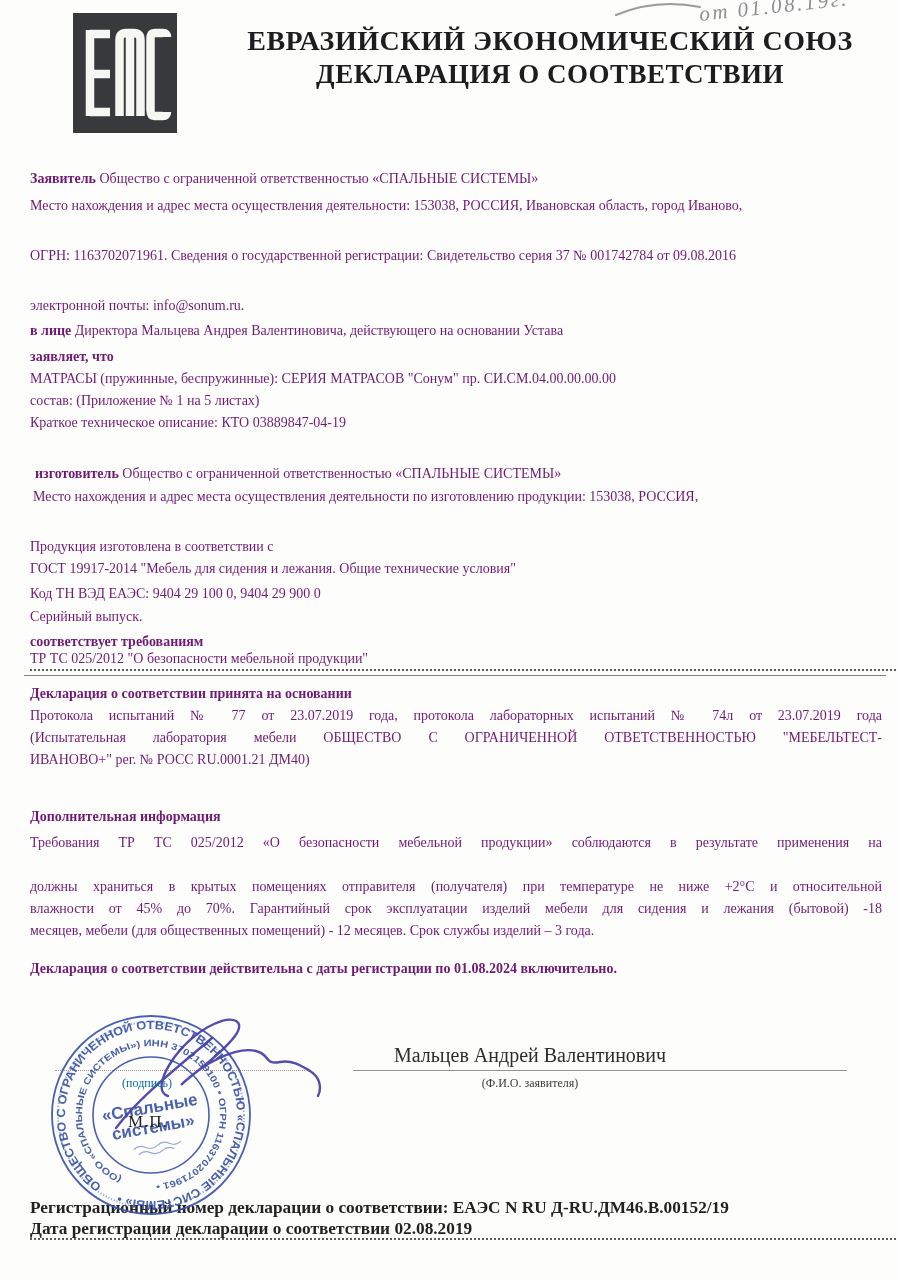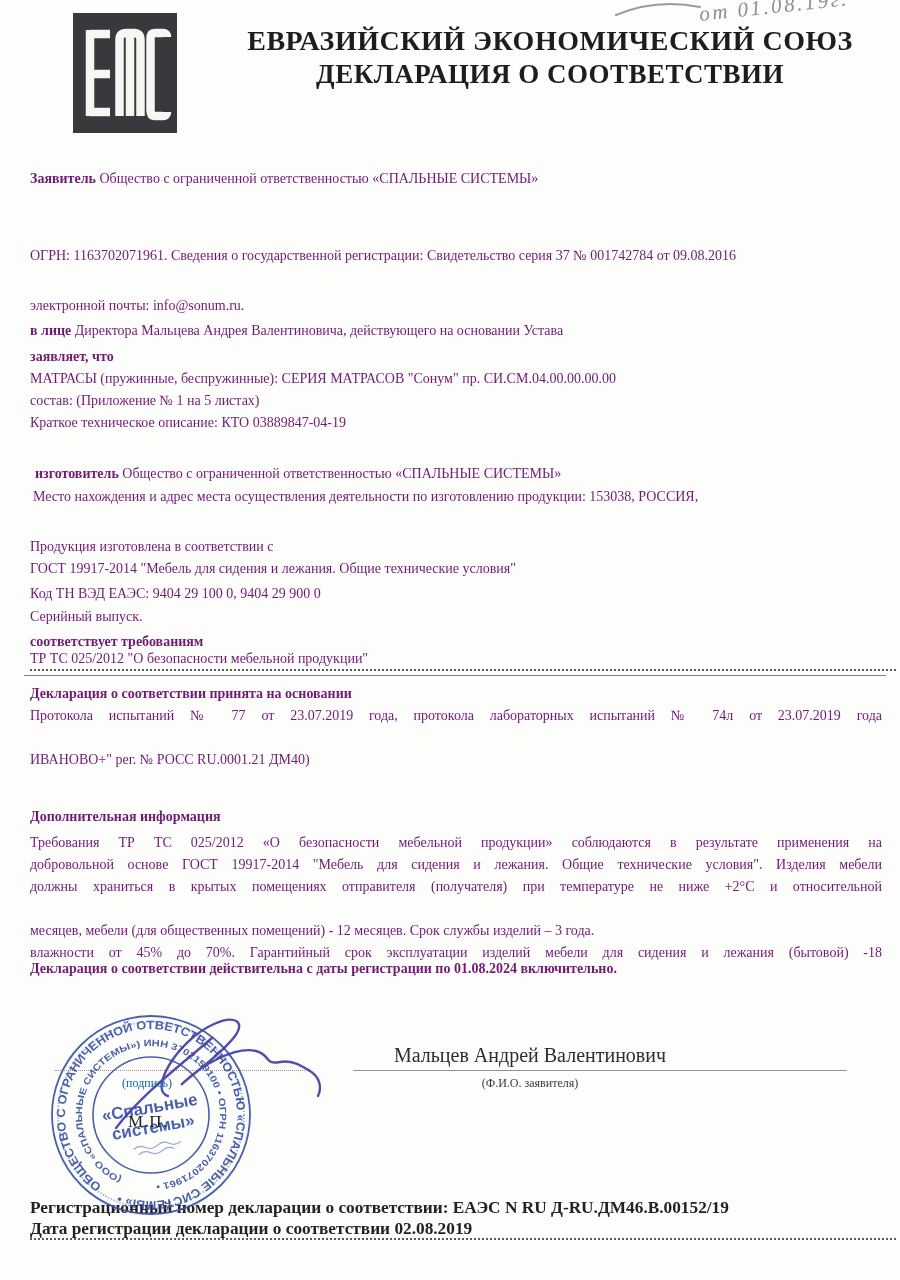--- a/index.html
+++ b/index.html
@@ -53,6 +53,7 @@
   <div class="handnote">от 01.08.19г.</div>
 
   <div class="ln" style="top:168px"><span class="lead">Заявитель</span><span> Общество с ограниченной ответственностью «СПАЛЬНЫЕ СИСТЕМЫ»</span></div>
+  <div class="ln" style="top:195px">Место нахождения и адрес места осуществления деятельности: 153038, РОССИЯ, Ивановская область, город Иваново,</div>
   <div class="ln" style="top:245px">ОГРН: 1163702071961. Сведения о государственной регистрации: Свидетельство серия 37 № 001742784 от 09.08.2016</div>
   <div class="ln" style="top:295px">электронной почты: info@sonum.ru.</div>
   <div class="ln bold" style="top:346px">заявляет, что</div>

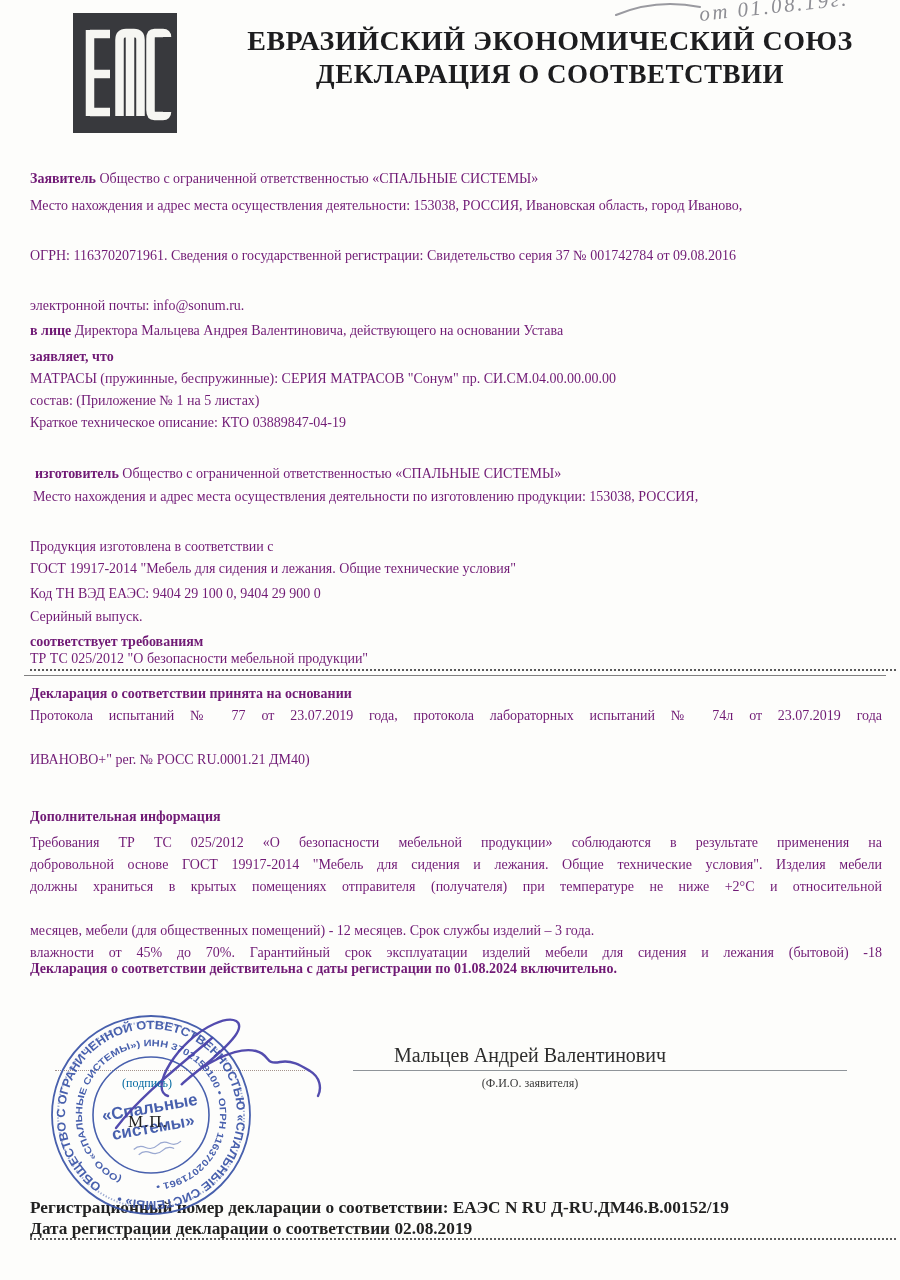--- a/index.html
+++ b/index.html
@@ -78,6 +78,7 @@
 
   <div class="ln bold" style="top:683px">Декларация о соответствии принята на основании</div>
   <div class="ln jl" style="top:705px">Протокола испытаний № 77 от 23.07.2019 года, протокола лабораторных испытаний № 74л от 23.07.2019 года</div>
+  <div class="ln jl" style="top:727px">(Испытательная лаборатория мебели ОБЩЕСТВО С ОГРАНИЧЕННОЙ ОТВЕТСТВЕННОСТЬЮ "МЕБЕЛЬТЕСТ-</div>
   <div class="ln" style="top:749px">ИВАНОВО+" рег. № РОСС RU.0001.21 ДМ40)</div>
 
   <div class="ln bold" style="top:806px">Дополнительная информация</div>

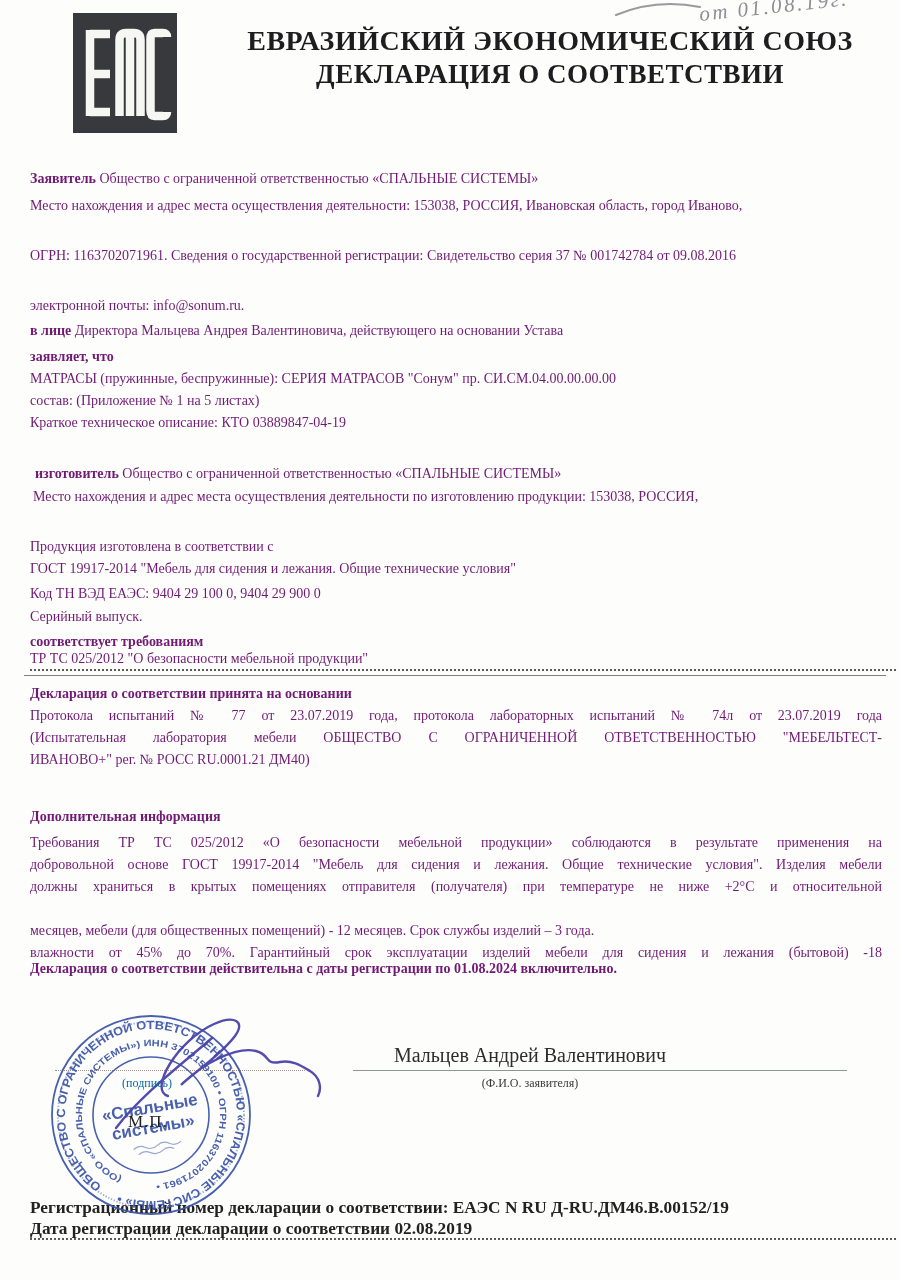--- a/index.html
+++ b/index.html
@@ -83,7 +83,6 @@
 
   <div class="ln bold" style="top:806px">Дополнительная информация</div>
   <div class="ln jl" style="top:832px">Требования ТР ТС 025/2012 «О безопасности мебельной продукции» соблюдаются в результате применения на</div>
-  <div class="ln jl" style="top:854px">добровольной основе ГОСТ 19917-2014 "Мебель для сидения и лежания. Общие технические условия".  Изделия мебели</div>
   <div class="ln jl" style="top:876px">должны храниться в крытых помещениях отправителя (получателя) при температуре не ниже +2°С и относительной</div>
   <div class="ln jl" style="top:942px">влажности от 45% до 70%. Гарантийный срок эксплуатации изделий мебели для сидения и лежания (бытовой) -18</div>
   <div class="ln" style="top:920px">месяцев, мебели (для общественных помещений) - 12 месяцев. Срок службы изделий – 3 года.</div>

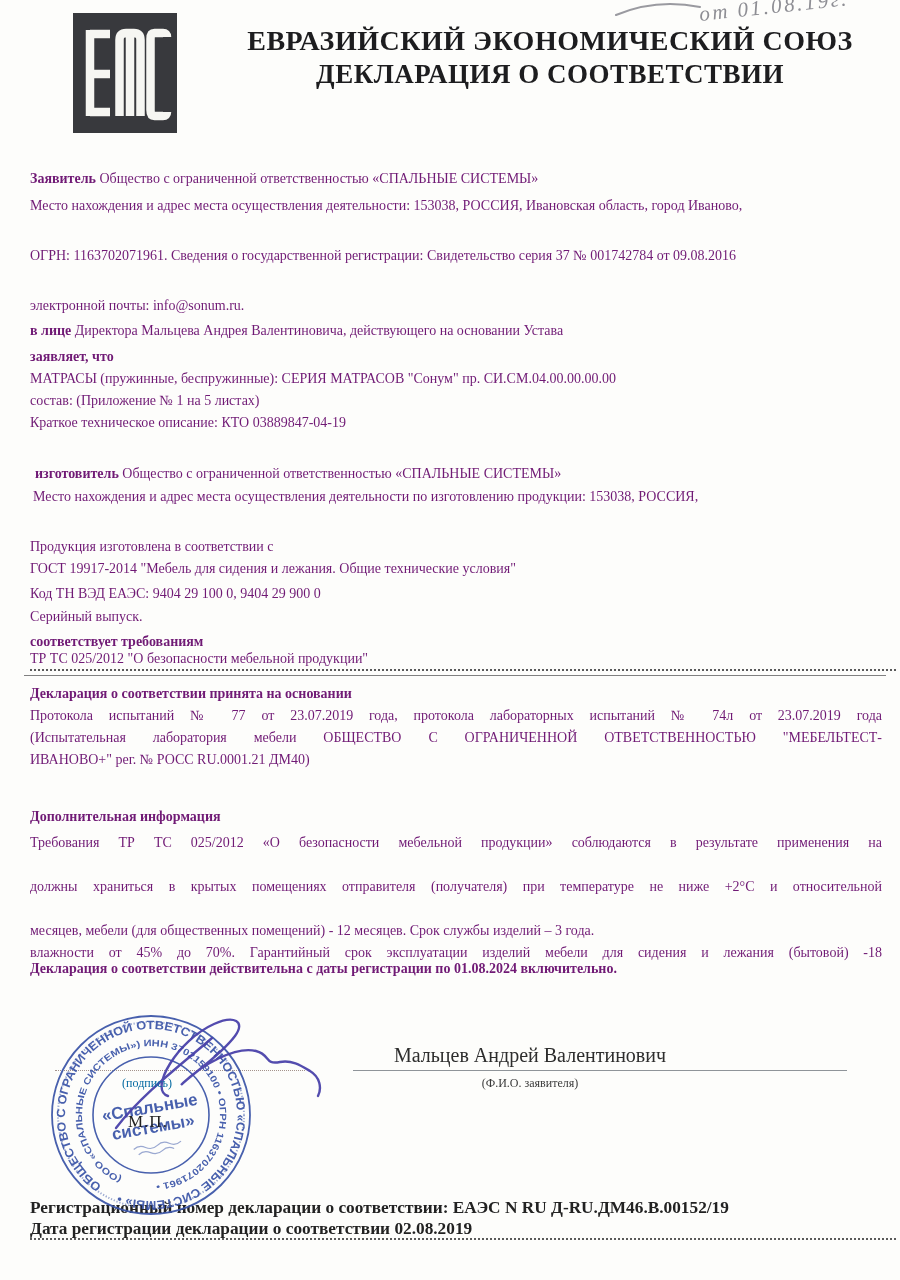--- a/index.html
+++ b/index.html
@@ -84,7 +84,7 @@
   <div class="ln bold" style="top:806px">Дополнительная информация</div>
   <div class="ln jl" style="top:832px">Требования ТР ТС 025/2012 «О безопасности мебельной продукции» соблюдаются в результате применения на</div>
   <div class="ln jl" style="top:876px">должны храниться в крытых помещениях отправителя (получателя) при температуре не ниже +2°С и относительной</div>
-  <div class="ln jl" style="top:942px">влажности от 45% до 70%. Гарантийный срок эксплуатации изделий мебели для сидения и лежания (бытовой) -18</div>
+  <div class="ln jl" style="top:898px">влажности от 45% до 70%. Гарантийный срок эксплуатации изделий мебели для сидения и лежания (бытовой) -18</div>
   <div class="ln" style="top:920px">месяцев, мебели (для общественных помещений) - 12 месяцев. Срок службы изделий – 3 года.</div>
 
   <div class="ln bold" style="top:958px">Декларация о соответствии действительна с даты регистрации по 01.08.2024 включительно.</div>

